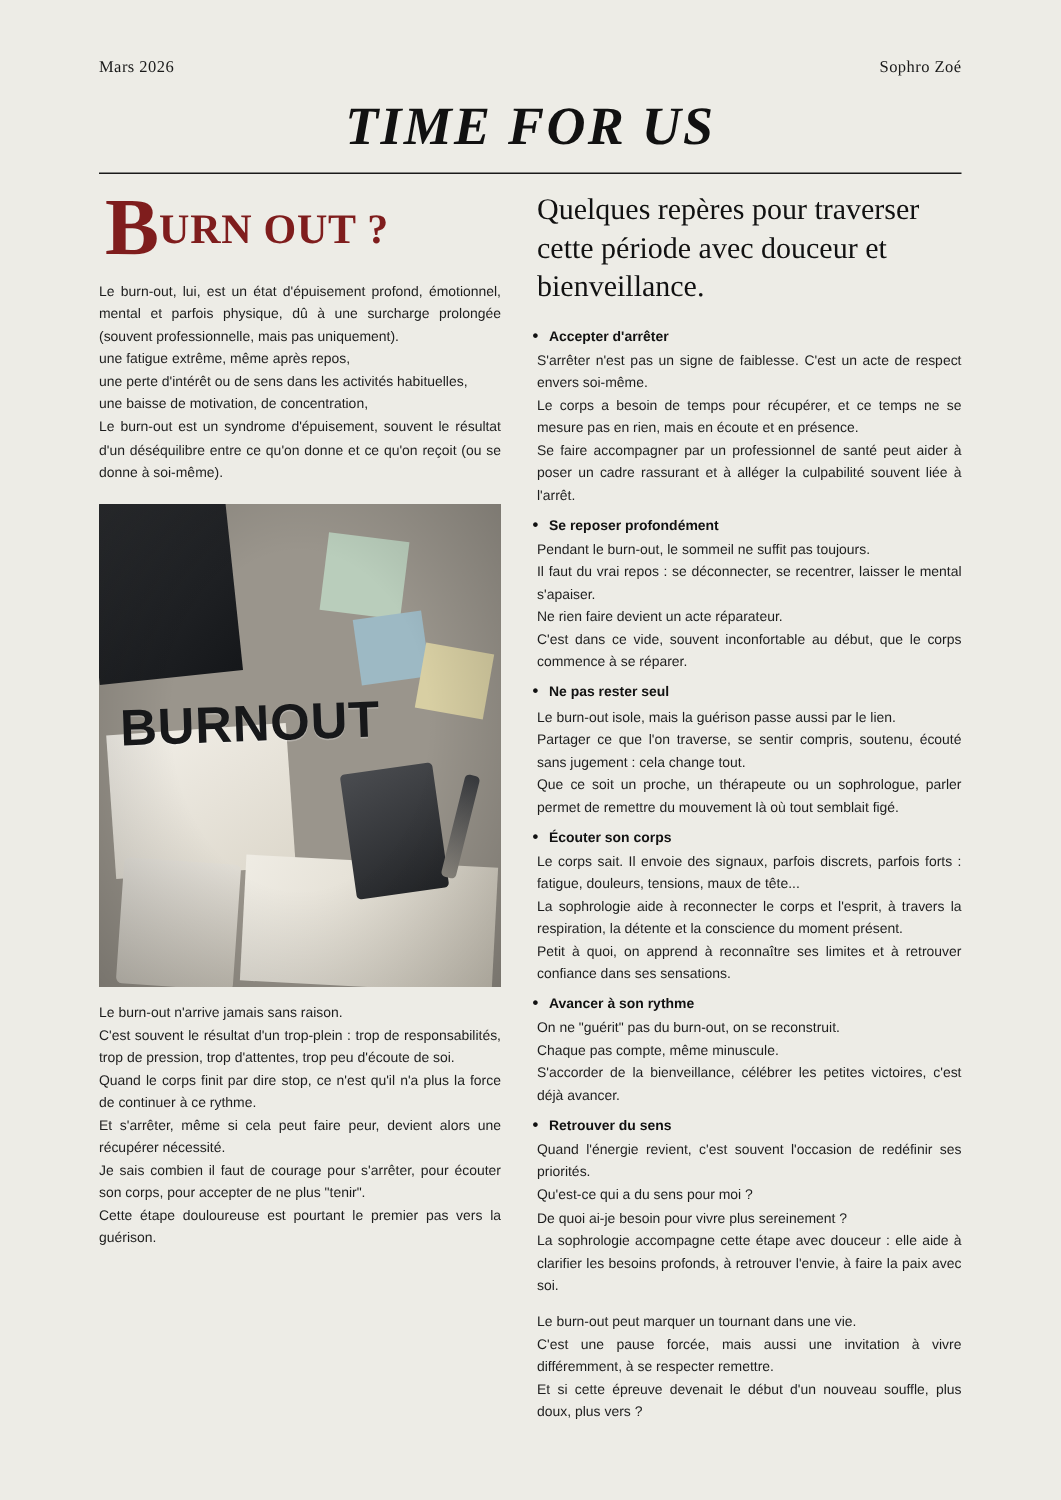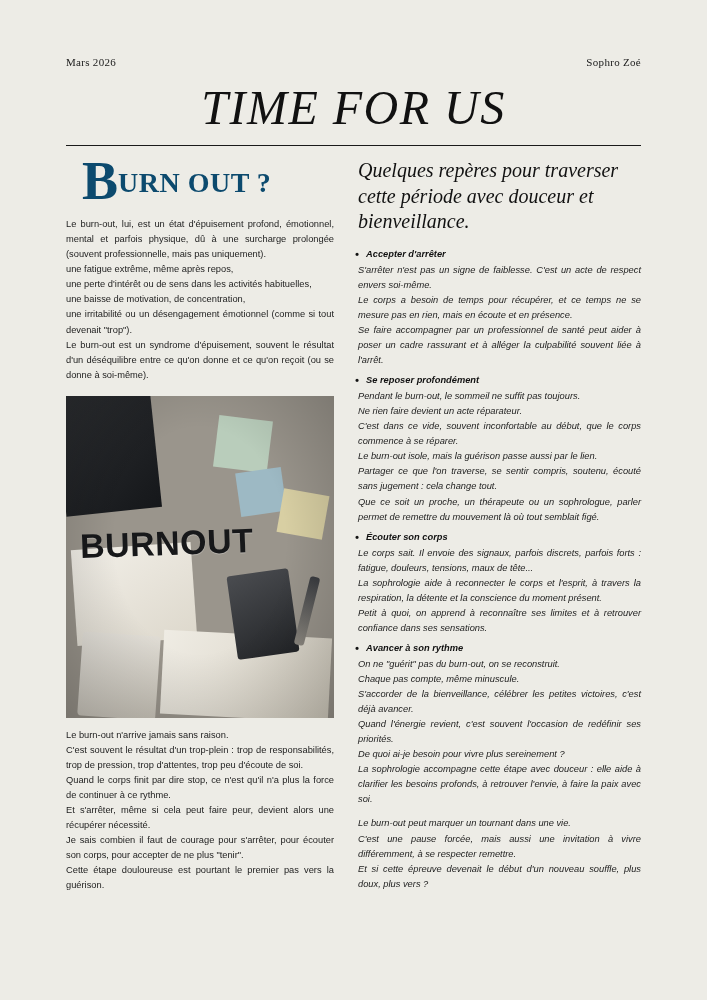--- a/index.html
+++ b/index.html
@@ -20,7 +20,7 @@
     height: 1000px;
     background: #edece6;
     box-sizing: border-box;
-    padding: 56px 66px 0 66px;
+    padding: 39px 66px 0 66px;
   }
   .masthead-row {
     display: flex;

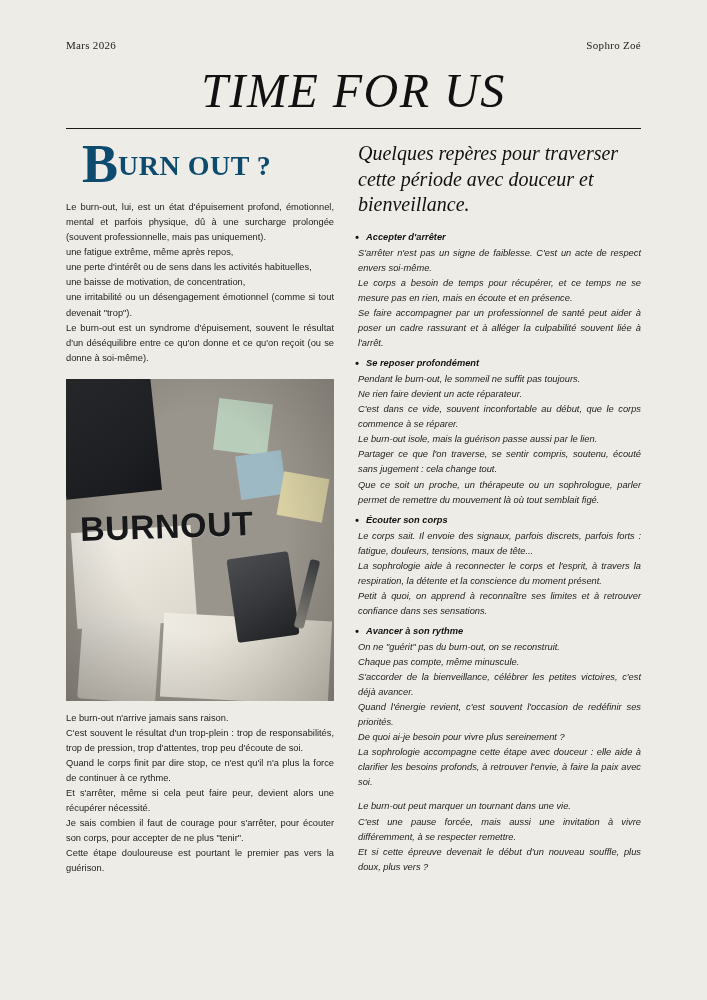--- a/index.html
+++ b/index.html
@@ -34,9 +34,9 @@
   .masthead-title {
     text-align: center;
     font-family: "Liberation Serif", serif;
-    font-weight: normal;
+    font-weight: bold;
     font-style: italic;
-    font-size: 48px;
+    font-size: 36px;
     letter-spacing: 1.5px;
     margin-top: 12px;
     margin-bottom: 10px;

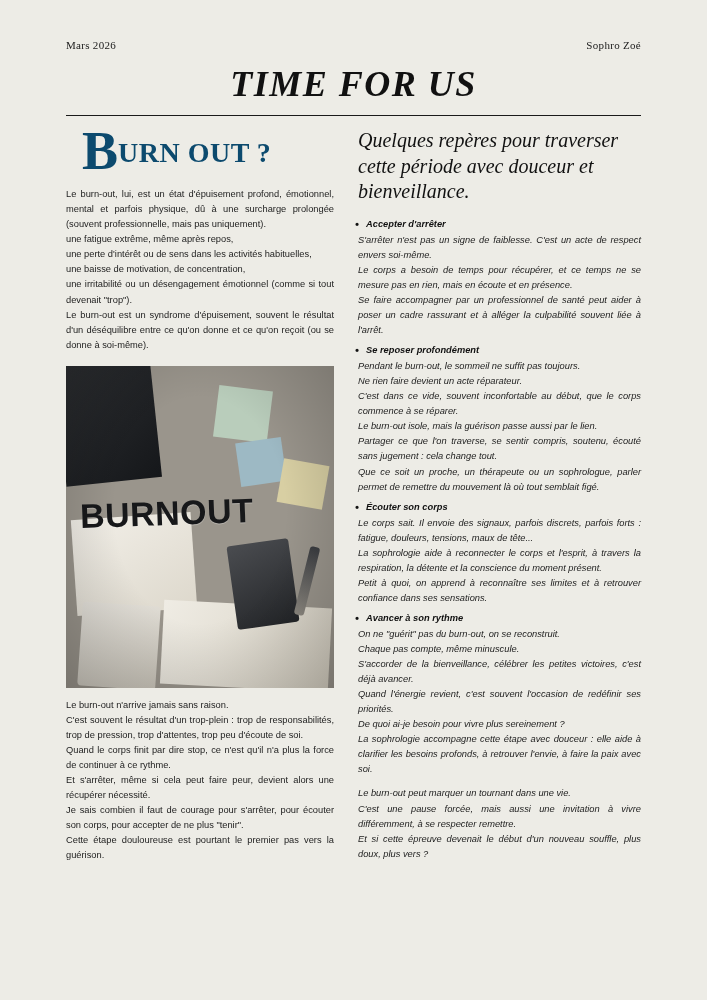--- a/index.html
+++ b/index.html
@@ -67,8 +67,8 @@
     font-size: 28px;
     line-height: 1.0;
     letter-spacing: 0.5px;
-    margin: 2px 0 14px 16px;
-    color: #0c4a6e;
+    margin: 2px 0 14px 4px;
+    color: #7f1d1d;
   }
   .headline .dropcap {
     font-size: 54px;

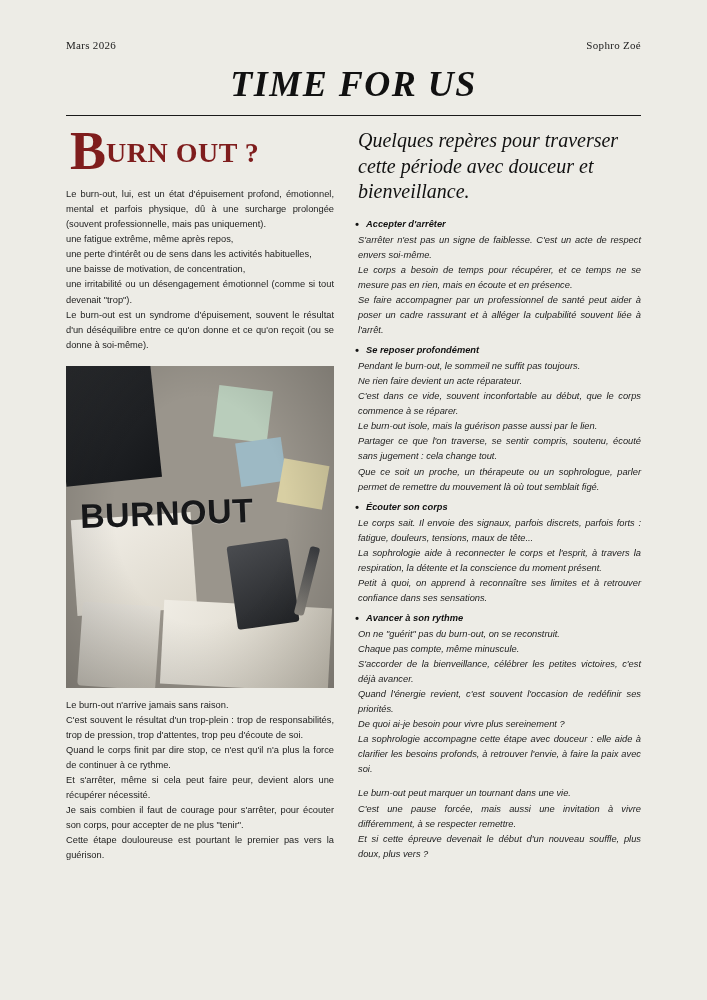--- a/index.html
+++ b/index.html
@@ -59,7 +59,6 @@
   .col-right {
     width: 283px;
     flex: 0 0 283px;
-    font-style: italic;
   }
   .headline {
     font-family: "Liberation Serif", serif;

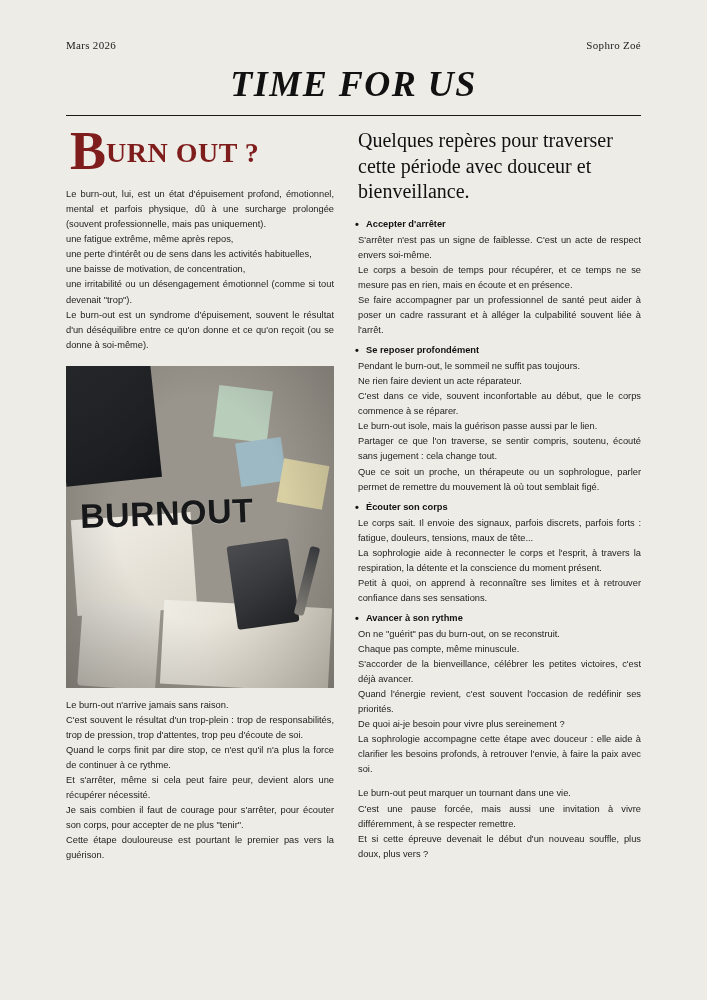--- a/index.html
+++ b/index.html
@@ -241,7 +241,6 @@
       <p class="body">une fatigue extrême, même après repos,</p>
       <p class="body">une perte d'intérêt ou de sens dans les activités habituelles,</p>
       <p class="body">une baisse de motivation, de concentration,</p>
-      <p class="body">une irritabilité ou un désengagement émotionnel (comme si tout devenait "trop").</p>
       <p class="body">Le burn-out est un syndrome d'épuisement, souvent le résultat d'un déséquilibre entre ce qu'on donne et ce qu'on reçoit (ou se donne à soi-même).</p>
 
       <div class="photo">

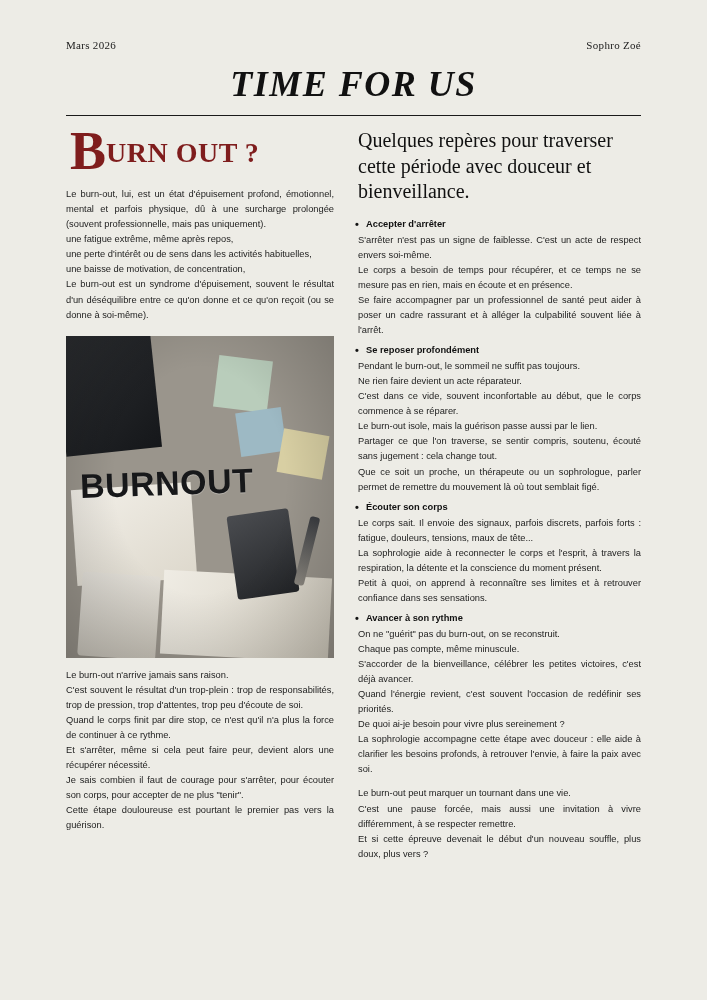--- a/index.html
+++ b/index.html
@@ -278,6 +278,7 @@
 
       <div class="bullet">Se reposer profondément</div>
       <p class="body">Pendant le burn-out, le sommeil ne suffit pas toujours.</p>
+      <p class="body">Il faut du vrai repos : se déconnecter, se recentrer, laisser le mental s'apaiser.</p>
       <p class="body">Ne rien faire devient un acte réparateur.</p>
       <p class="body">C'est dans ce vide, souvent inconfortable au début, que le corps commence à se réparer.</p>
 

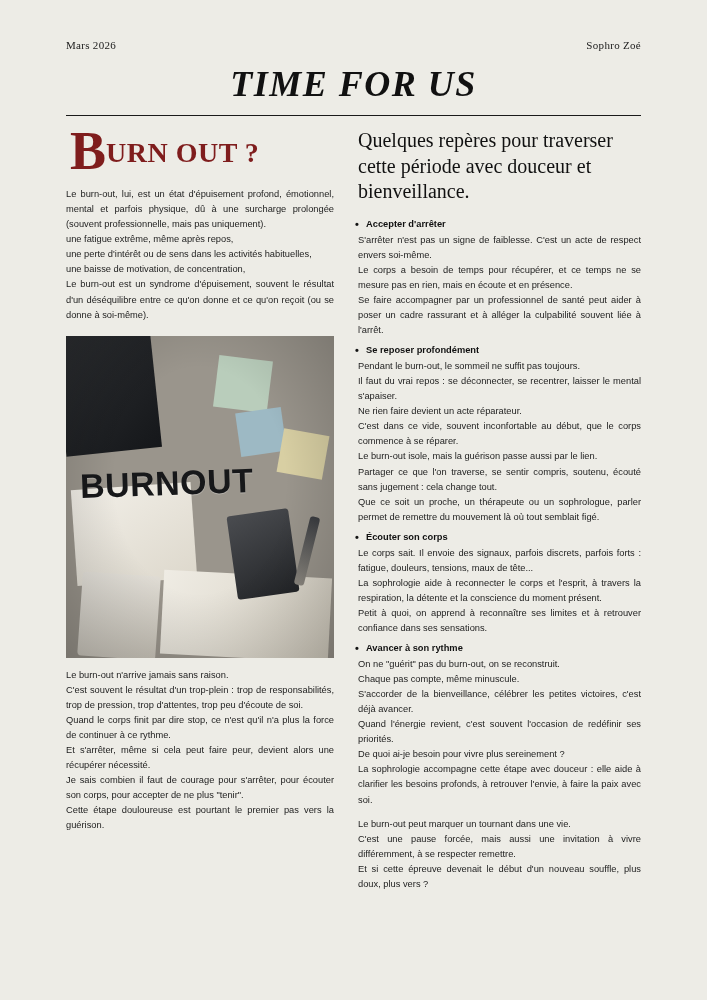--- a/index.html
+++ b/index.html
@@ -282,6 +282,7 @@
       <p class="body">Ne rien faire devient un acte réparateur.</p>
       <p class="body">C'est dans ce vide, souvent inconfortable au début, que le corps commence à se réparer.</p>
 
+      <div class="bullet">Ne pas rester seul</div>
       <p class="body">Le burn-out isole, mais la guérison passe aussi par le lien.</p>
       <p class="body">Partager ce que l'on traverse, se sentir compris, soutenu, écouté sans jugement : cela change tout.</p>
       <p class="body">Que ce soit un proche, un thérapeute ou un sophrologue, parler permet de remettre du mouvement là où tout semblait figé.</p>

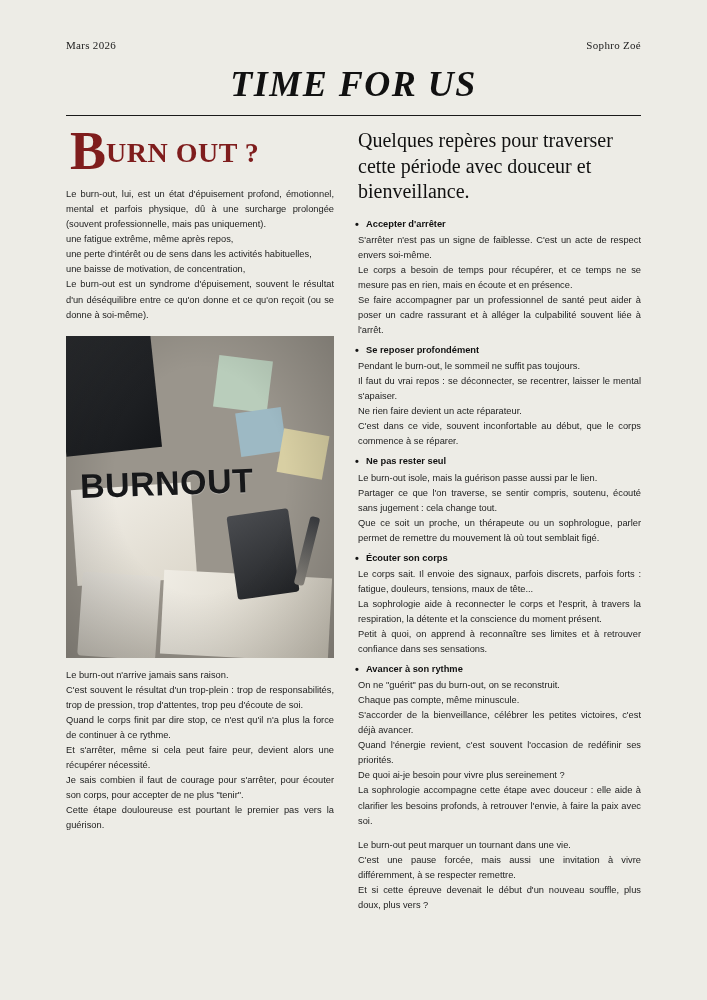--- a/index.html
+++ b/index.html
@@ -297,6 +297,7 @@
       <p class="body">Chaque pas compte, même minuscule.</p>
       <p class="body">S'accorder de la bienveillance, célébrer les petites victoires, c'est déjà avancer.</p>
 
+      <div class="bullet">Retrouver du sens</div>
       <p class="body">Quand l'énergie revient, c'est souvent l'occasion de redéfinir ses priorités.</p>
       <p class="body">De quoi ai-je besoin pour vivre plus sereinement ?</p>
       <p class="body">La sophrologie accompagne cette étape avec douceur : elle aide à clarifier les besoins profonds, à retrouver l'envie, à faire la paix avec soi.</p>

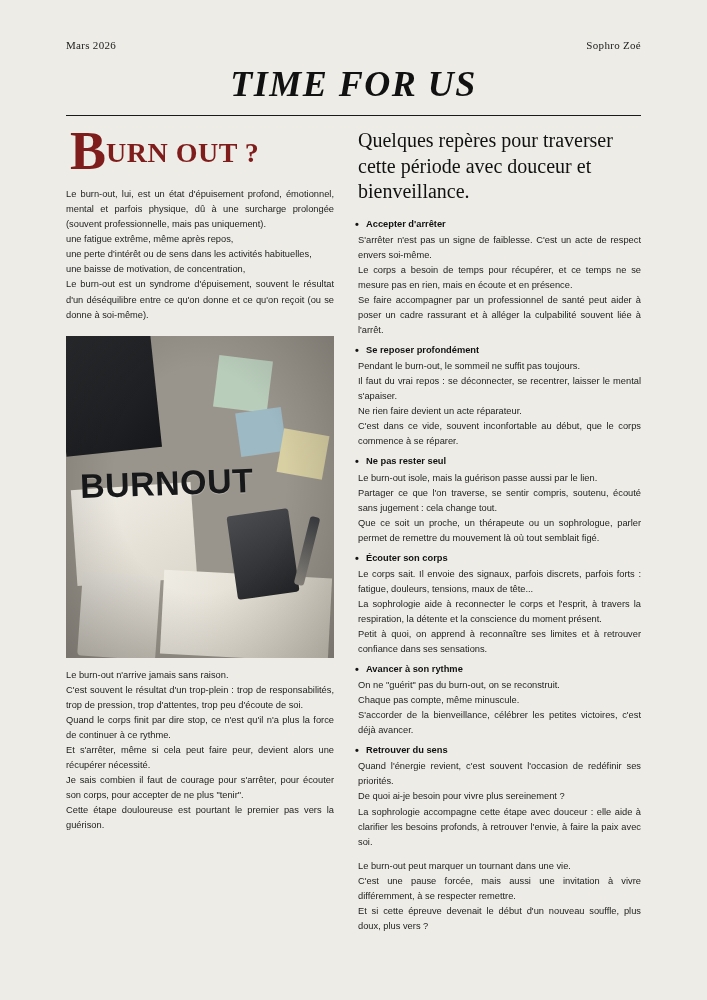--- a/index.html
+++ b/index.html
@@ -299,6 +299,7 @@
 
       <div class="bullet">Retrouver du sens</div>
       <p class="body">Quand l'énergie revient, c'est souvent l'occasion de redéfinir ses priorités.</p>
+      <p class="body">Qu'est-ce qui a du sens pour moi ?</p>
       <p class="body">De quoi ai-je besoin pour vivre plus sereinement ?</p>
       <p class="body">La sophrologie accompagne cette étape avec douceur : elle aide à clarifier les besoins profonds, à retrouver l'envie, à faire la paix avec soi.</p>
 

